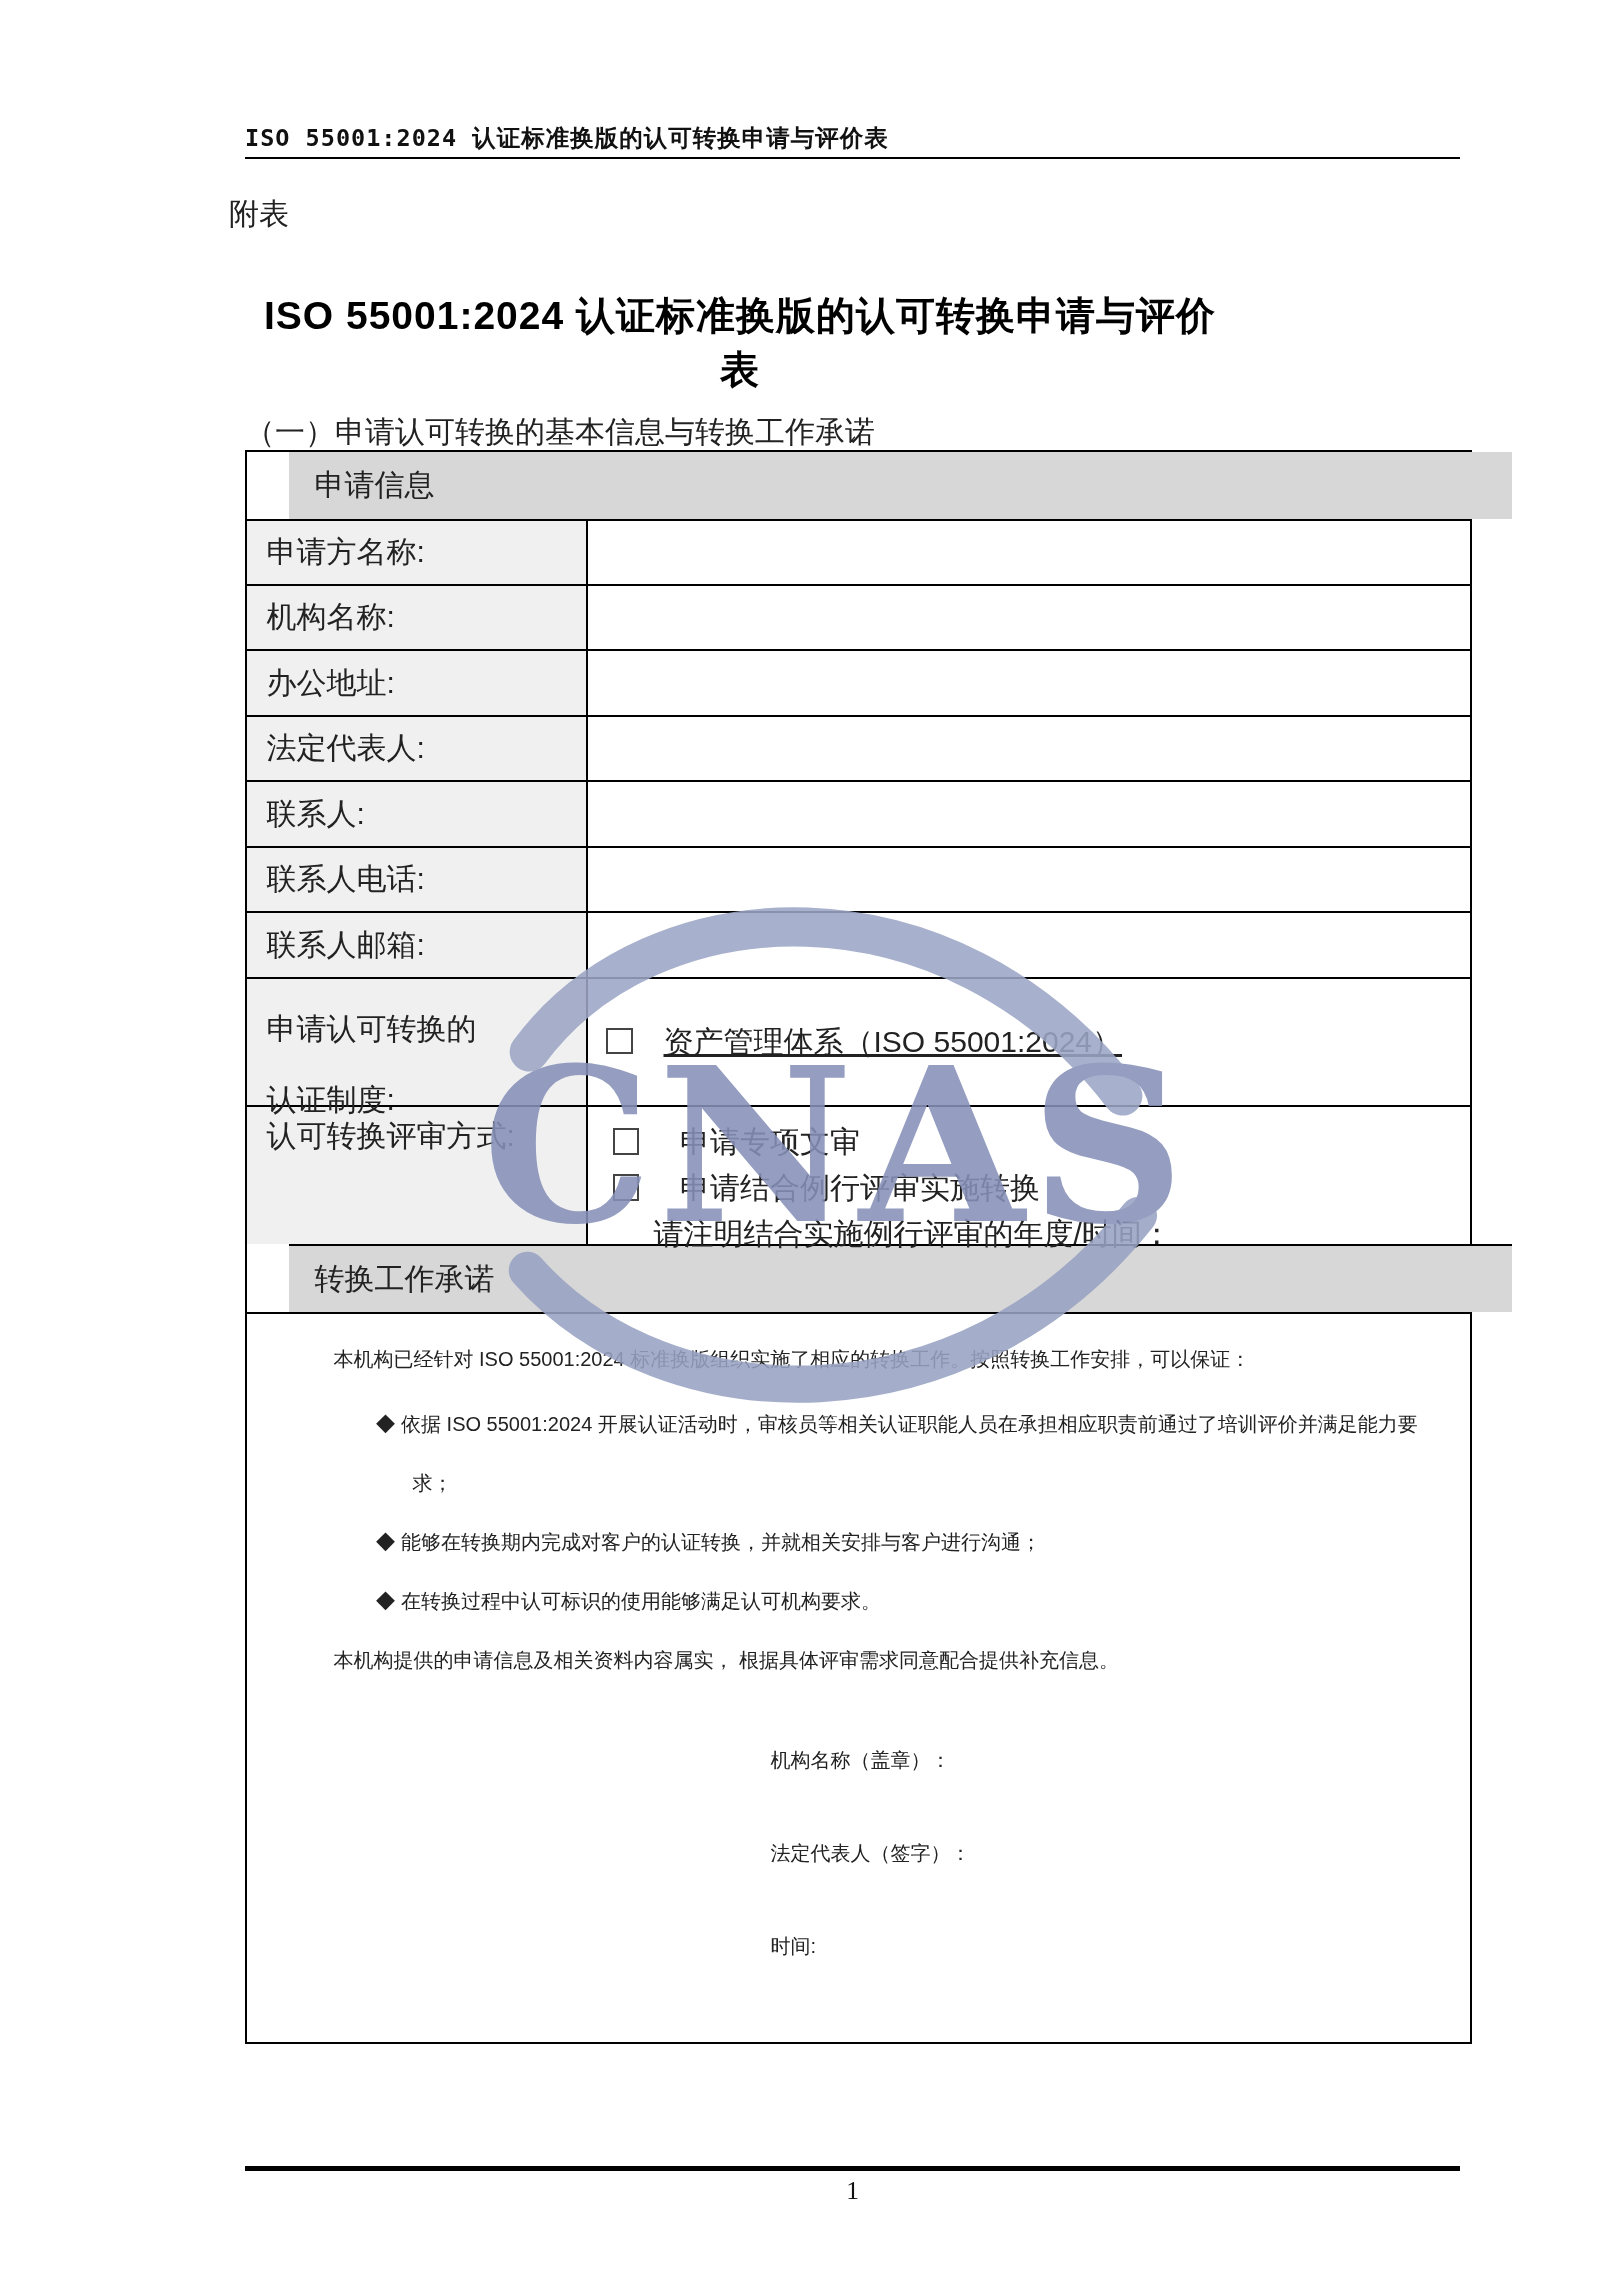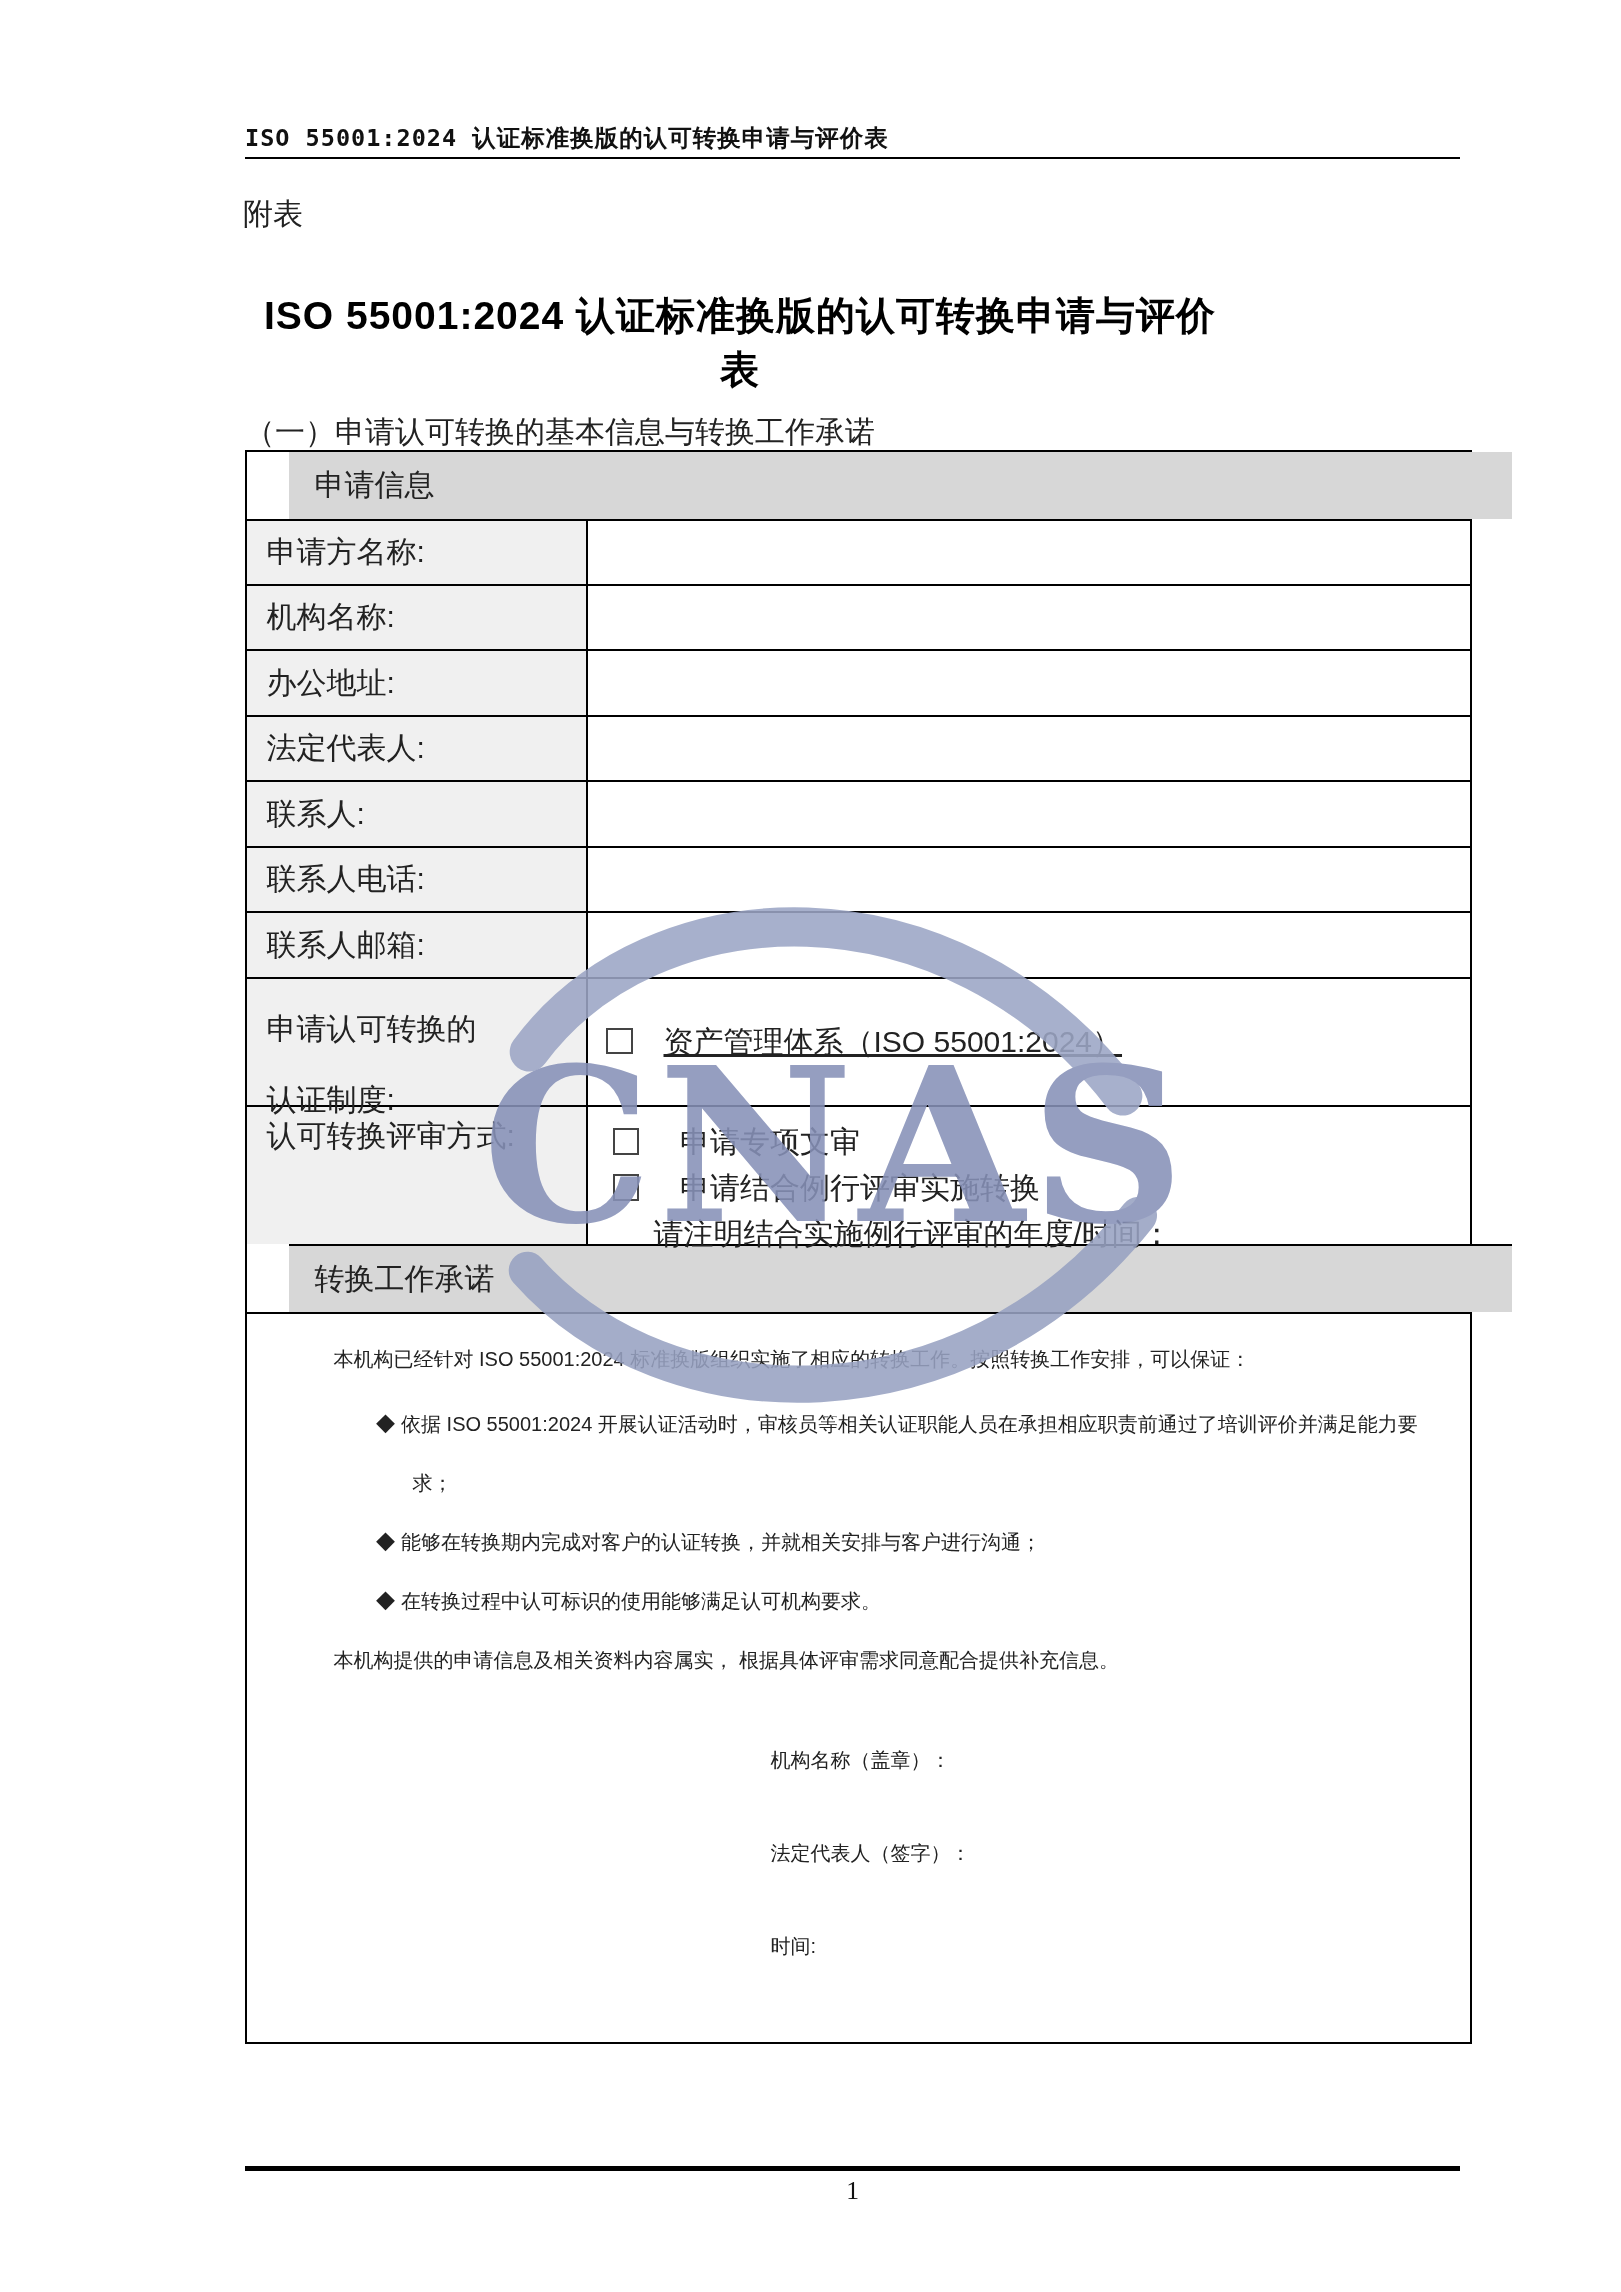--- a/index.html
+++ b/index.html
@@ -19,7 +19,7 @@
   }
   .header-rule { left:245px; top:157px; width:1215px; height:2px; background:#000; }
 
-  .annex { left:243px; top:194px; font-size:30px; color:#222; }
+  .annex { left:229px; top:194px; font-size:30px; color:#222; }
 
   .doc-title {
     left:245px; top:289px; width:990px; text-align:center;

